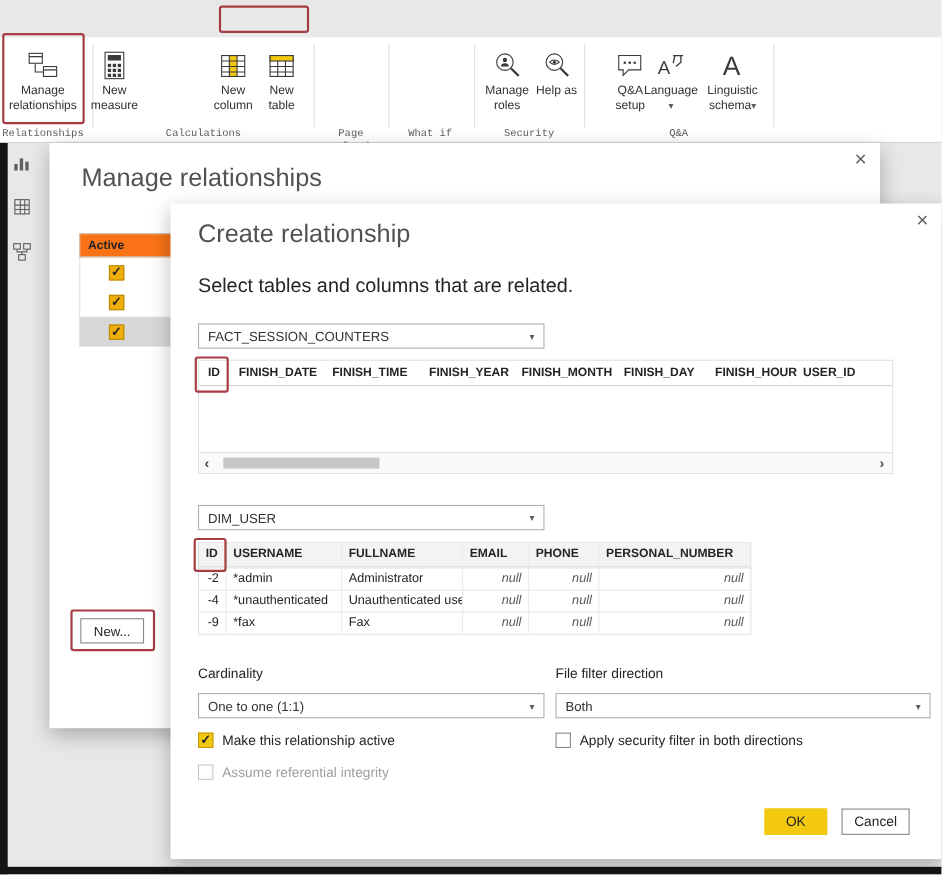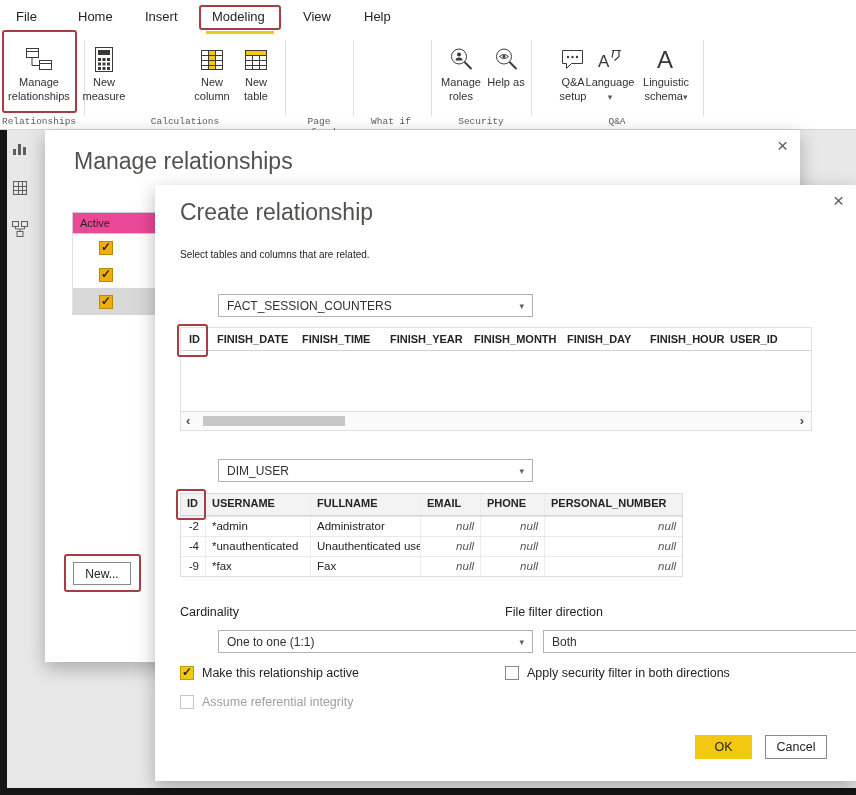--- a/index.html
+++ b/index.html
@@ -85,15 +85,6 @@
 
 <div class="screen">
 
-  <div class="menubar">
-    <span class="tab" style="left:16px">File</span>
-    <span class="tab" style="left:78px">Home</span>
-    <span class="tab" style="left:145px">Insert</span>
-    <span class="tab" style="left:212px">Modeling</span>
-    <span class="tab" style="left:303px">View</span>
-    <span class="tab" style="left:364px">Help</span>
-    <div class="active-underline" style="left:206px;width:68px"></div>
-  </div>
 
   <div class="ribbon">
 

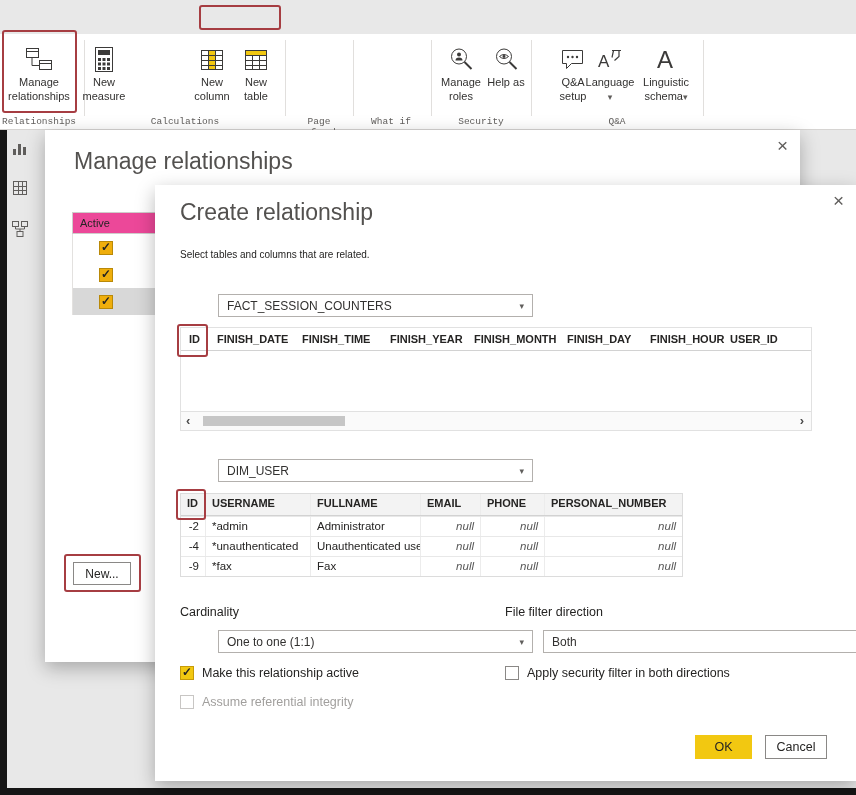--- a/index.html
+++ b/index.html
@@ -35,7 +35,7 @@
   .close-x { position:absolute; right:12px; top:6px; font-size:19px; color:#605e5c; cursor:pointer; line-height:1; }
 
   
-  .active-hdr { position:absolute; left:27px; top:82px; width:90px; height:22px; background:#ec4899; border:1px solid #cfcdcb; font-size:11px; font-weight:normal; color:#252423; display:flex; align-items:center; padding-left:7px; }
+  .active-hdr { position:absolute; left:27px; top:82px; width:90px; height:22px; background:#f97316; border:1px solid #cfcdcb; font-size:11px; font-weight:bold; color:#252423; display:flex; align-items:center; padding-left:7px; }
   .rel-row { position:absolute; left:27px; width:90px; height:27px; display:flex; align-items:center; padding-left:26px; border-left:1px solid #e3e1df; }
   .rel-row.selected { background:#d8d8d8; }
   .btn { display:flex; align-items:center; justify-content:center; background:#fff; border:1px solid #8a8886; font-size:12px; color:#252423; cursor:pointer; }

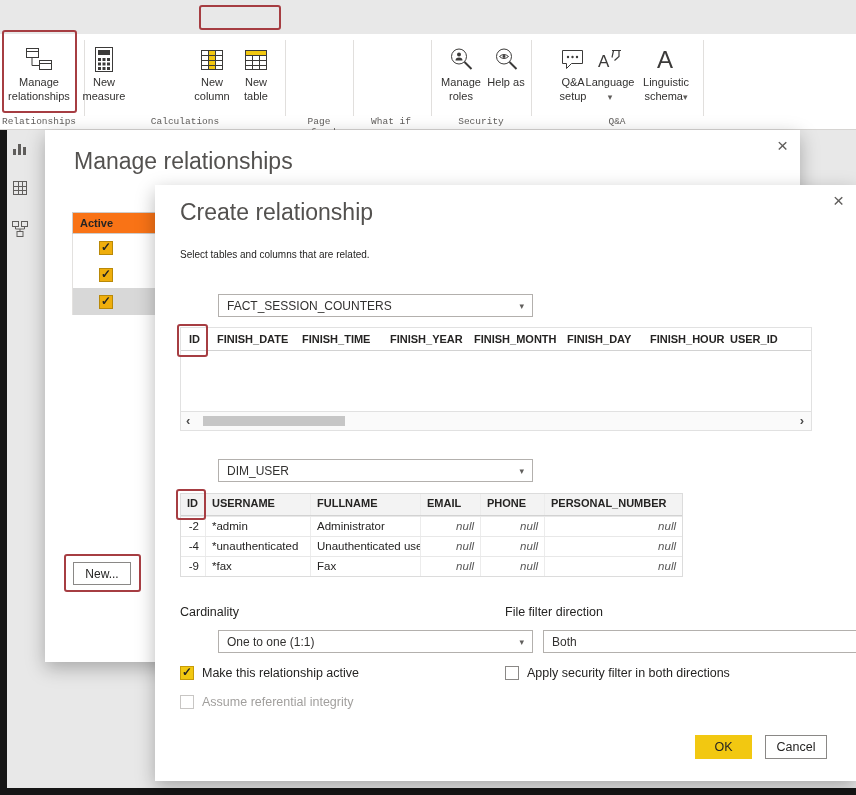--- a/index.html
+++ b/index.html
@@ -282,7 +282,7 @@
     <div class="dlg-title" style="left:25px;top:14px">Create relationship</div>
     <span class="close-x">×</span>
 
-    <div class="field-label" style="left:25px;top:64px;font-size:10px">Select tables and columns that are related.</div>
+    <div class="field-label" style="left:25px;top:64px;font-size:18px">Select tables and columns that are related.</div>
 
     <div class="dd" style="left:25px;top:109px;width:315px">
       <span>FACT_SESSION_COUNTERS</span>

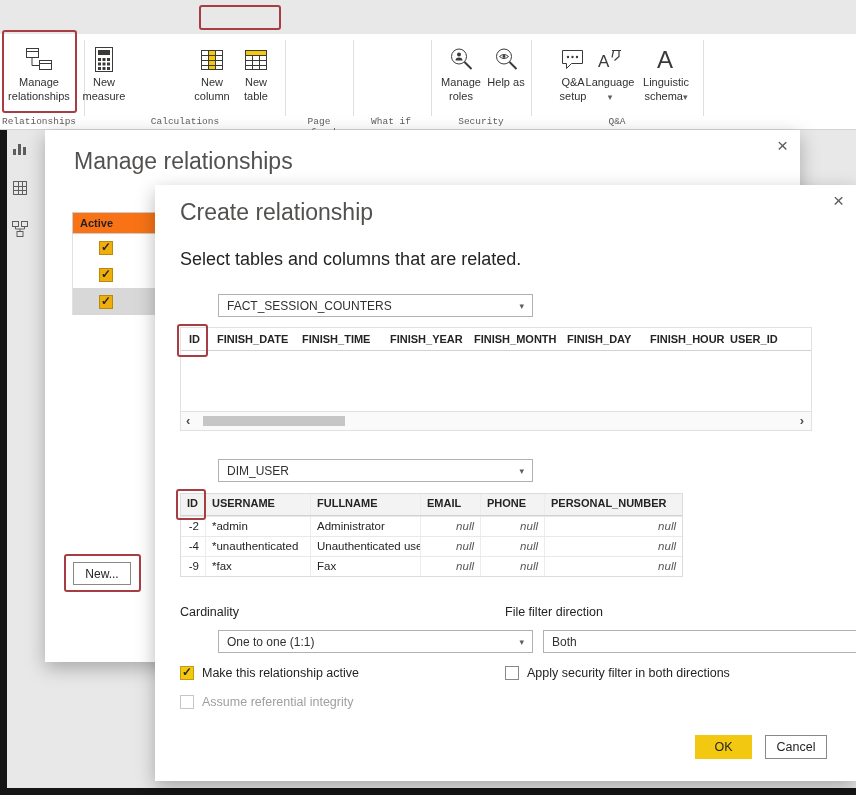--- a/index.html
+++ b/index.html
@@ -42,7 +42,7 @@
   .btn-new { position:absolute; left:28px; top:432px; width:58px; height:23px; }
 
   
-  .dd { position:absolute; height:23px; border:1px solid #b3b0ad; background:#fff; font-size:12px; color:#323130; display:flex; align-items:center; justify-content:space-between; padding:0 8px; cursor:pointer;margin-left:38px; }
+  .dd { position:absolute; height:23px; border:1px solid #b3b0ad; background:#fff; font-size:12px; color:#323130; display:flex; align-items:center; justify-content:space-between; padding:0 8px; cursor:pointer; }
   .dd .chev { font-size:9px; color:#605e5c; }
 
   

